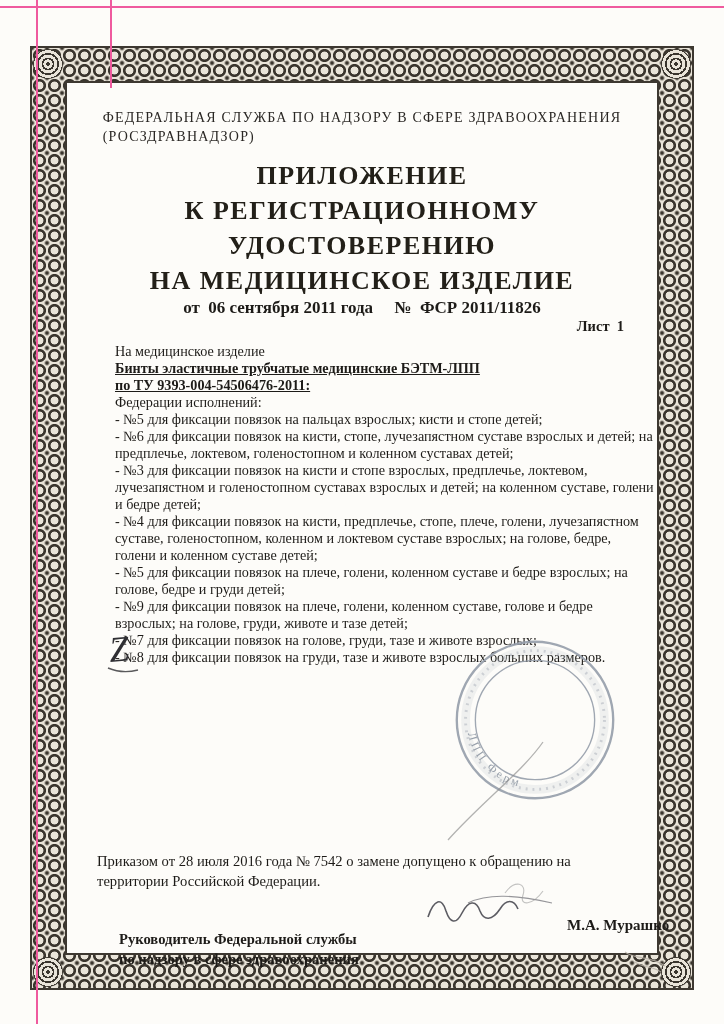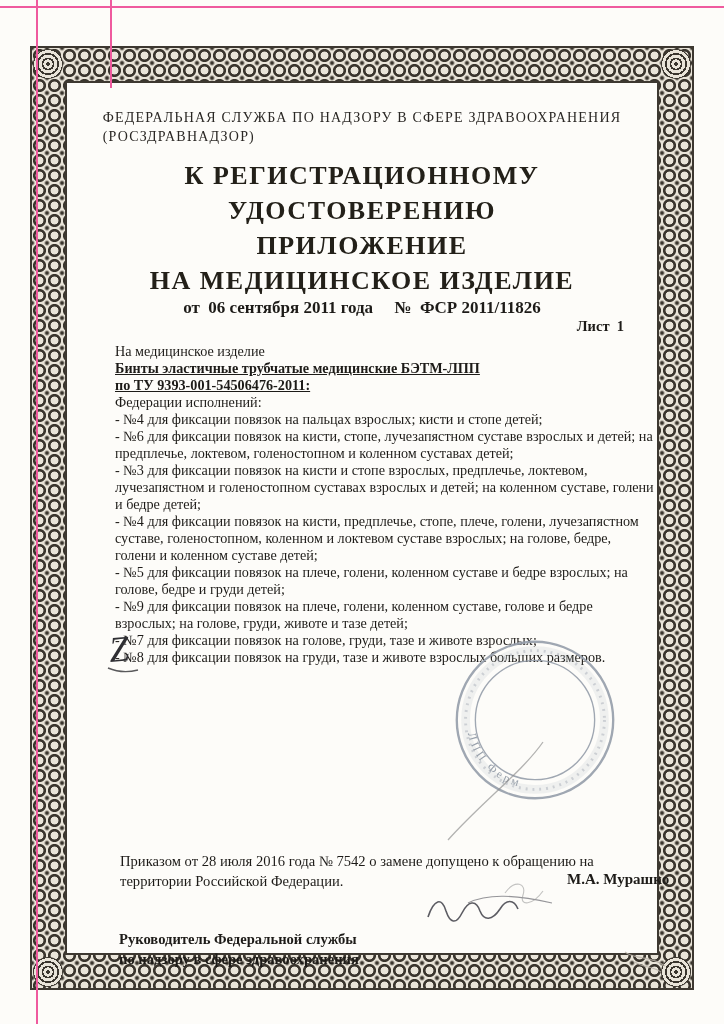--- a/index.html
+++ b/index.html
@@ -73,8 +73,8 @@
     </div>
 
     <div class="title">
+      <div>ПРИЛОЖЕНИЕ</div>
       <div>К РЕГИСТРАЦИОННОМУ УДОСТОВЕРЕНИЮ</div>
-      <div>ПРИЛОЖЕНИЕ</div>
       <div>НА МЕДИЦИНСКОЕ ИЗДЕЛИЕ</div>
     </div>
 

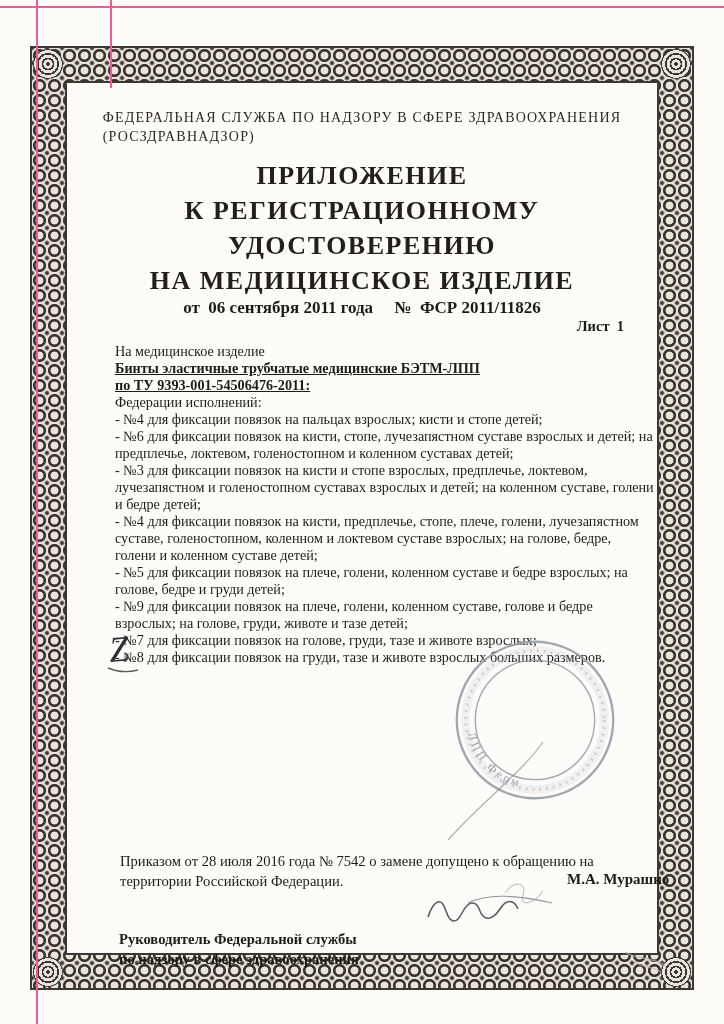--- a/index.html
+++ b/index.html
@@ -84,7 +84,7 @@
     <div class="body-text">
       <div>На медицинское изделие</div>
       <div class="b">Бинты эластичные трубчатые медицинские БЭТМ-ЛПП</div>
-      <div class="b">по ТУ 9393-001-54506476-2011:</div>
+      <div class="b">по ТУ 9393-004-54506476-2011:</div>
       <div>Федерации исполнений:</div>
       <div>- №4 для фиксации повязок на пальцах взрослых; кисти и стопе детей;</div>
       <div>- №6 для фиксации повязок на кисти, стопе, лучезапястном суставе взрослых и детей; на предплечье, локтевом, голеностопном и коленном суставах детей;</div>

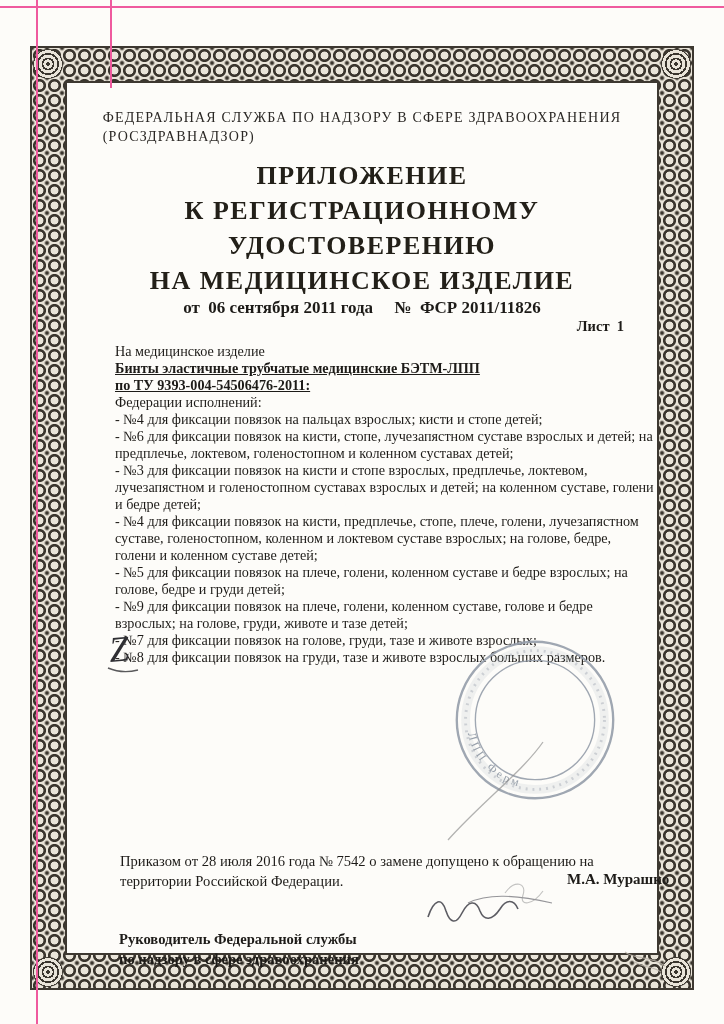--- a/index.html
+++ b/index.html
@@ -86,7 +86,7 @@
       <div class="b">Бинты эластичные трубчатые медицинские БЭТМ-ЛПП</div>
       <div class="b">по ТУ 9393-004-54506476-2011:</div>
       <div>Федерации исполнений:</div>
-      <div>- №4 для фиксации повязок на пальцах взрослых; кисти и стопе детей;</div>
+      <div>- №5 для фиксации повязок на пальцах взрослых; кисти и стопе детей;</div>
       <div>- №6 для фиксации повязок на кисти, стопе, лучезапястном суставе взрослых и детей; на предплечье, локтевом, голеностопном и коленном суставах детей;</div>
       <div>- №3 для фиксации повязок на кисти и стопе взрослых, предплечье, локтевом, лучезапястном и голеностопном суставах взрослых и детей; на коленном суставе, голени и бедре детей;</div>
       <div>- №4 для фиксации повязок на кисти, предплечье, стопе, плече, голени, лучезапястном суставе, голеностопном, коленном и локтевом суставе взрослых; на голове, бедре, голени и коленном суставе детей;</div>

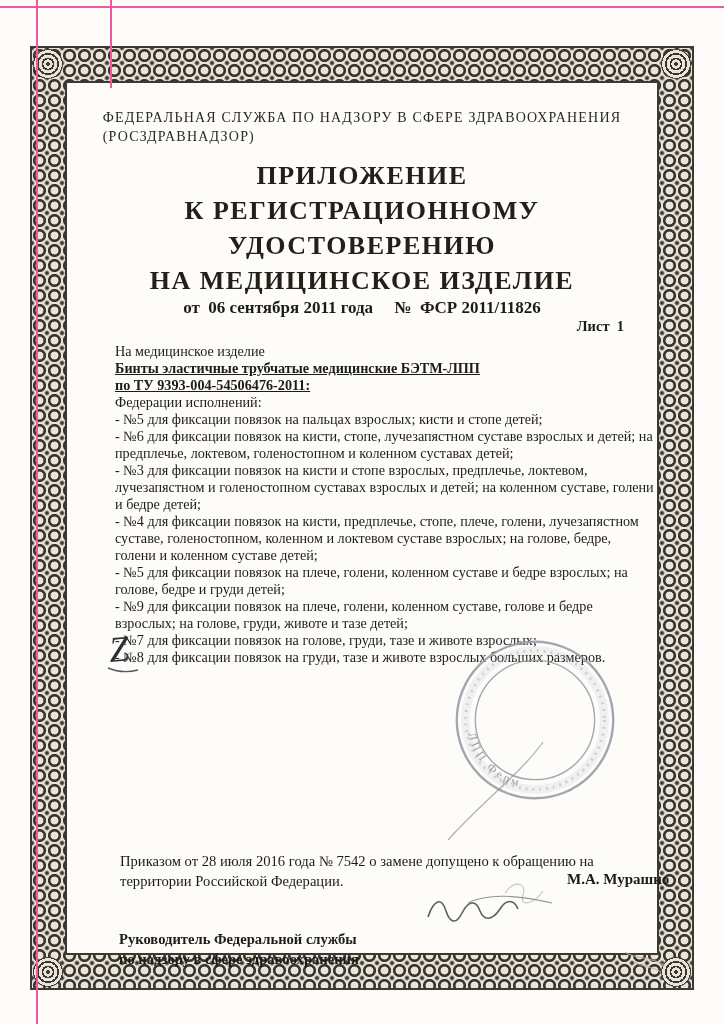--- a/index.html
+++ b/index.html
@@ -46,7 +46,7 @@
   .body-text .b { font-weight:bold;text-decoration:underline; }
   .body-text div { margin:0; }
 
-  .order { position:absolute; left:120px; top:851px; width:545px; font-size:14.6px; line-height:20px; z-index:2; }
+  .order { position:absolute; left:97px; top:851px; width:545px; font-size:14.6px; line-height:20px; z-index:2; }
   .sig-title { position:absolute; left:119px; top:899px; font-size:14.6px; font-weight:bold; line-height:20px; z-index:2;margin-top:30px; }
   .sig-name  { position:absolute; left:567px; top:871px; font-size:15px; font-weight:bold; z-index:2; }
 

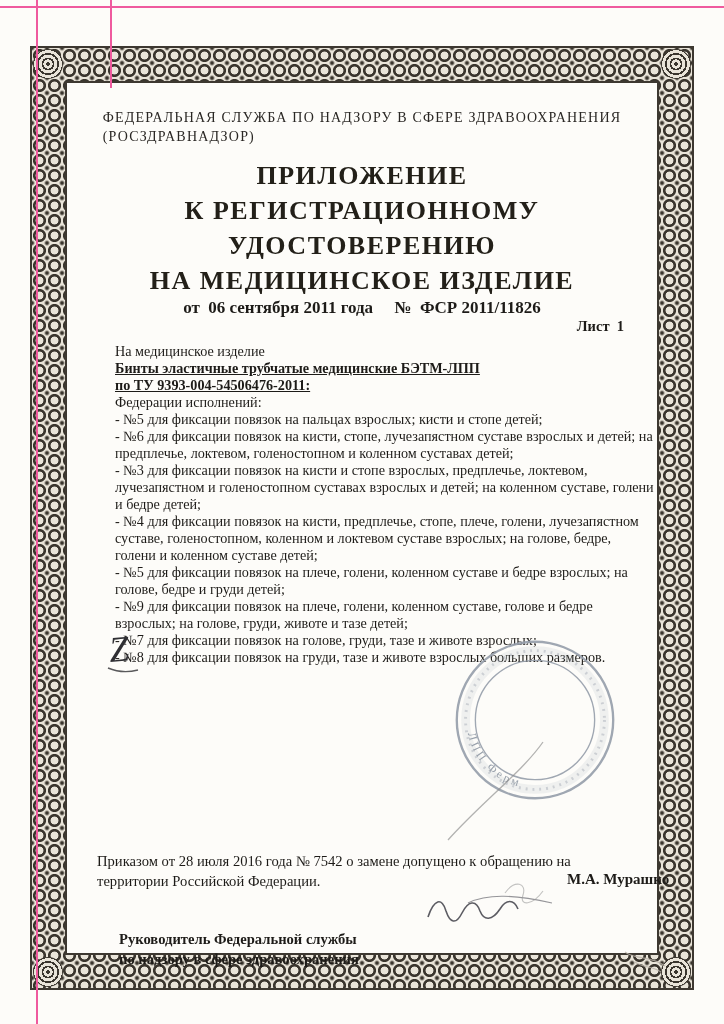--- a/index.html
+++ b/index.html
@@ -48,7 +48,7 @@
 
   .order { position:absolute; left:97px; top:851px; width:545px; font-size:14.6px; line-height:20px; z-index:2; }
   .sig-title { position:absolute; left:119px; top:899px; font-size:14.6px; font-weight:bold; line-height:20px; z-index:2;margin-top:30px; }
-  .sig-name  { position:absolute; left:567px; top:871px; font-size:15px; font-weight:bold; z-index:2; }
+  .sig-name  { position:absolute; left:567px; top:917px; font-size:15px; font-weight:bold; z-index:2; }
 
   .stamp { position:absolute; left:447px; top:632px; width:176px; height:176px; z-index:3; opacity:.92; }
   .handwriting { position:absolute; left:0; top:0; width:724px; height:1024px; z-index:4; pointer-events:none; }

